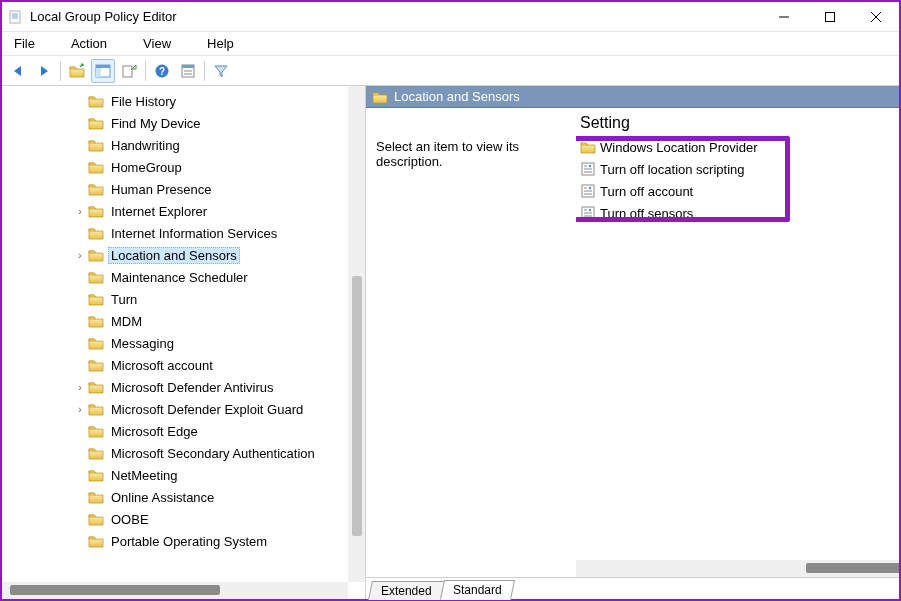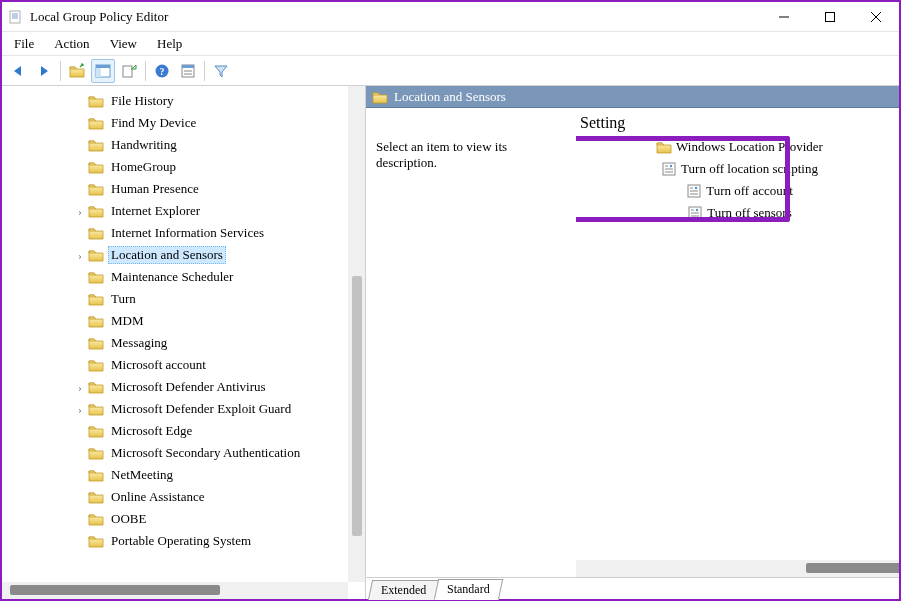--- a/index.html
+++ b/index.html
@@ -6,7 +6,7 @@
   html, body { margin:0; padding:0; font-family: "Segoe UI", Tahoma, sans-serif; font-size:13px; color:#000; }
   .window {
     width:901px; height:601px; border:2px solid #8b1dbf;
-    display:flex; flex-direction:column; background:#fff;font-family:Liberation Serif, serif;
+    display:flex; flex-direction:column; background:#fff;
   }
   .titlebar {
     height:30px; display:flex; align-items:center; padding:0 0 0 6px;

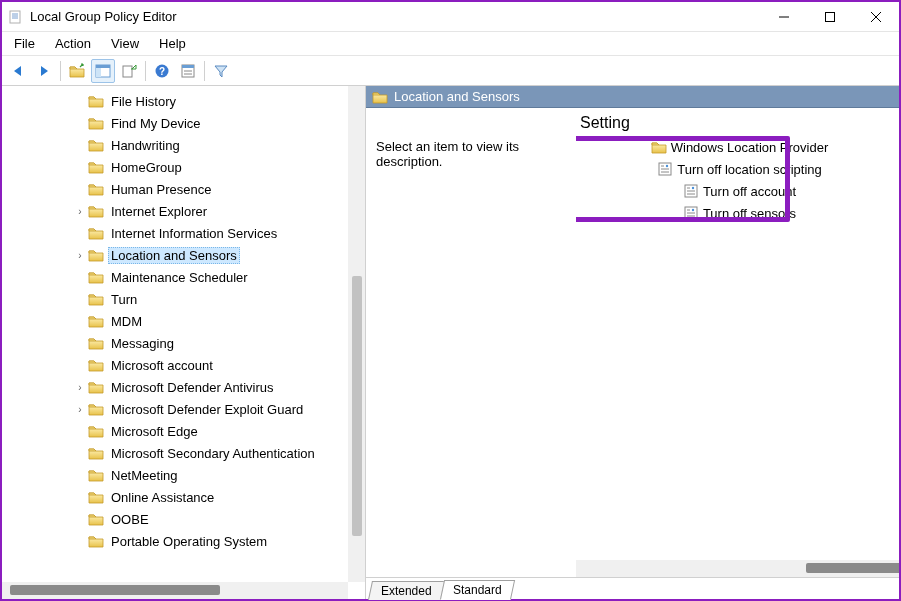--- a/index.html
+++ b/index.html
@@ -17,7 +17,7 @@
   .titlebar .spacer { flex:1; }
   .winbtn { width:46px; height:30px; display:flex; align-items:center; justify-content:center; }
   .menubar {
-    height:24px; display:flex; align-items:center; gap:4px; padding:0 4px;
+    height:24px; display:flex; align-items:center; gap:20px; padding:0 4px;
     border-bottom:1px solid #e5e5e5; font-size:13px;
   }
   .menuitem { padding:2px 8px; }

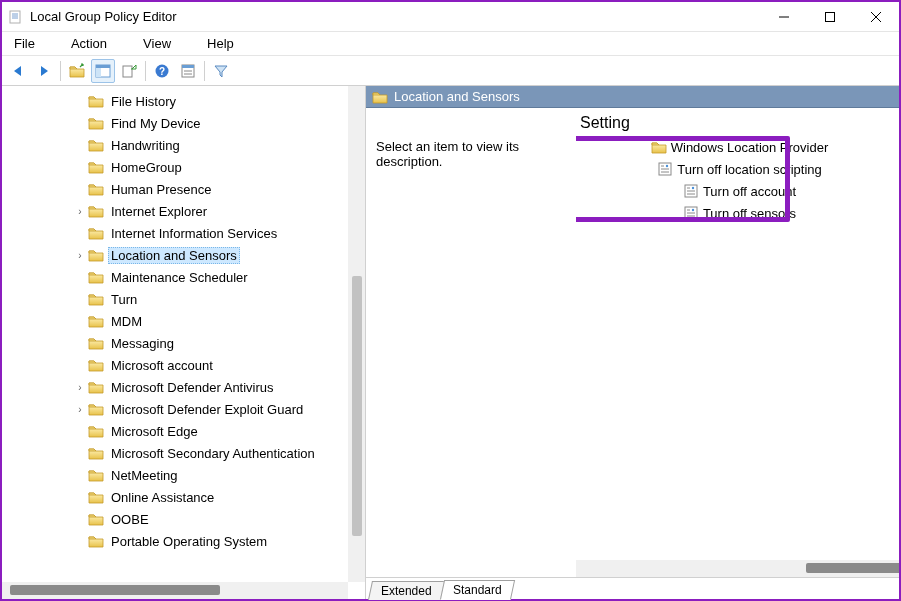--- a/index.html
+++ b/index.html
@@ -66,7 +66,7 @@
   .desc-col { width:210px; padding:10px 8px 8px 10px; font-size:13px;margin-top:21px; }
   .setting-col { flex:1; padding-top:6px; position:relative; overflow:hidden; }
   .col-header { font-size:16px; padding-left:4px; margin-bottom:4px; }
-  .setting-row { display:flex; align-items:center; height:22px; padding-left:4px; gap:4px;justify-content:center; }
+  .setting-row { display:flex; align-items:center; height:22px; padding-left:4px; gap:4px; }
   .setting-row .icon { width:16px; height:16px; flex-shrink:0; }
   .highlight-box {
     position:absolute; border:5px solid #8b1dbf; border-radius:2px; pointer-events:none;

